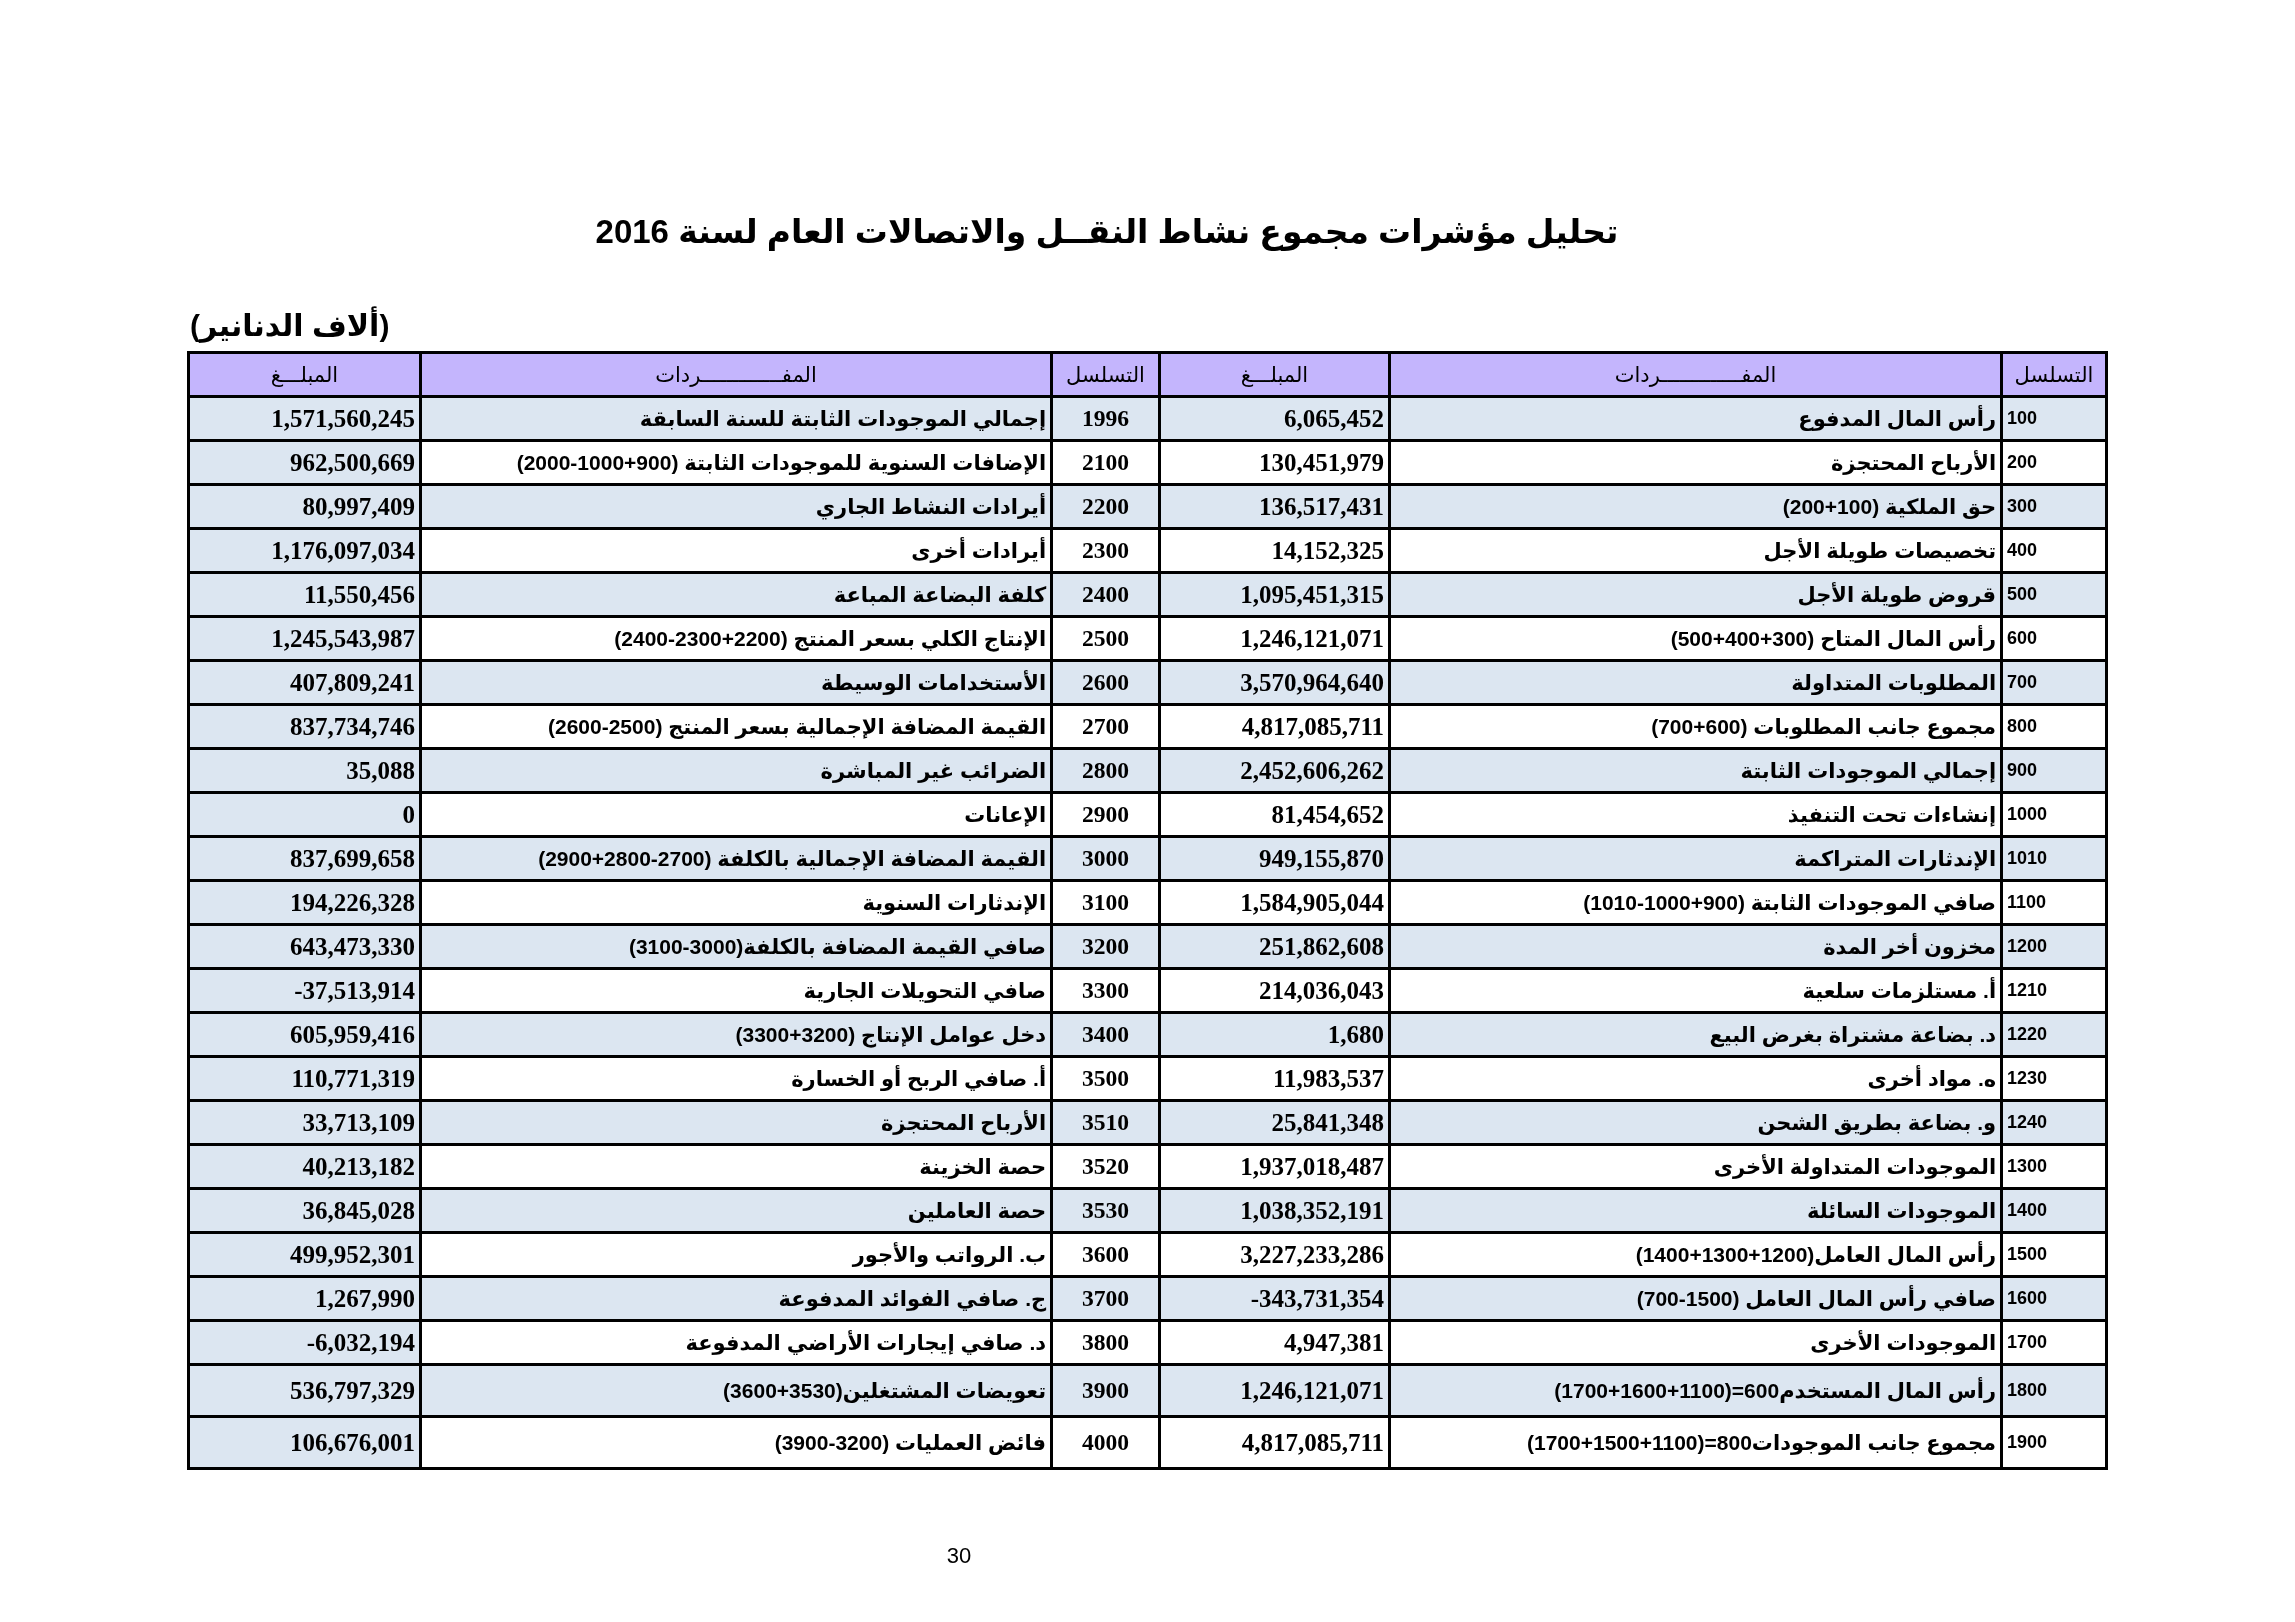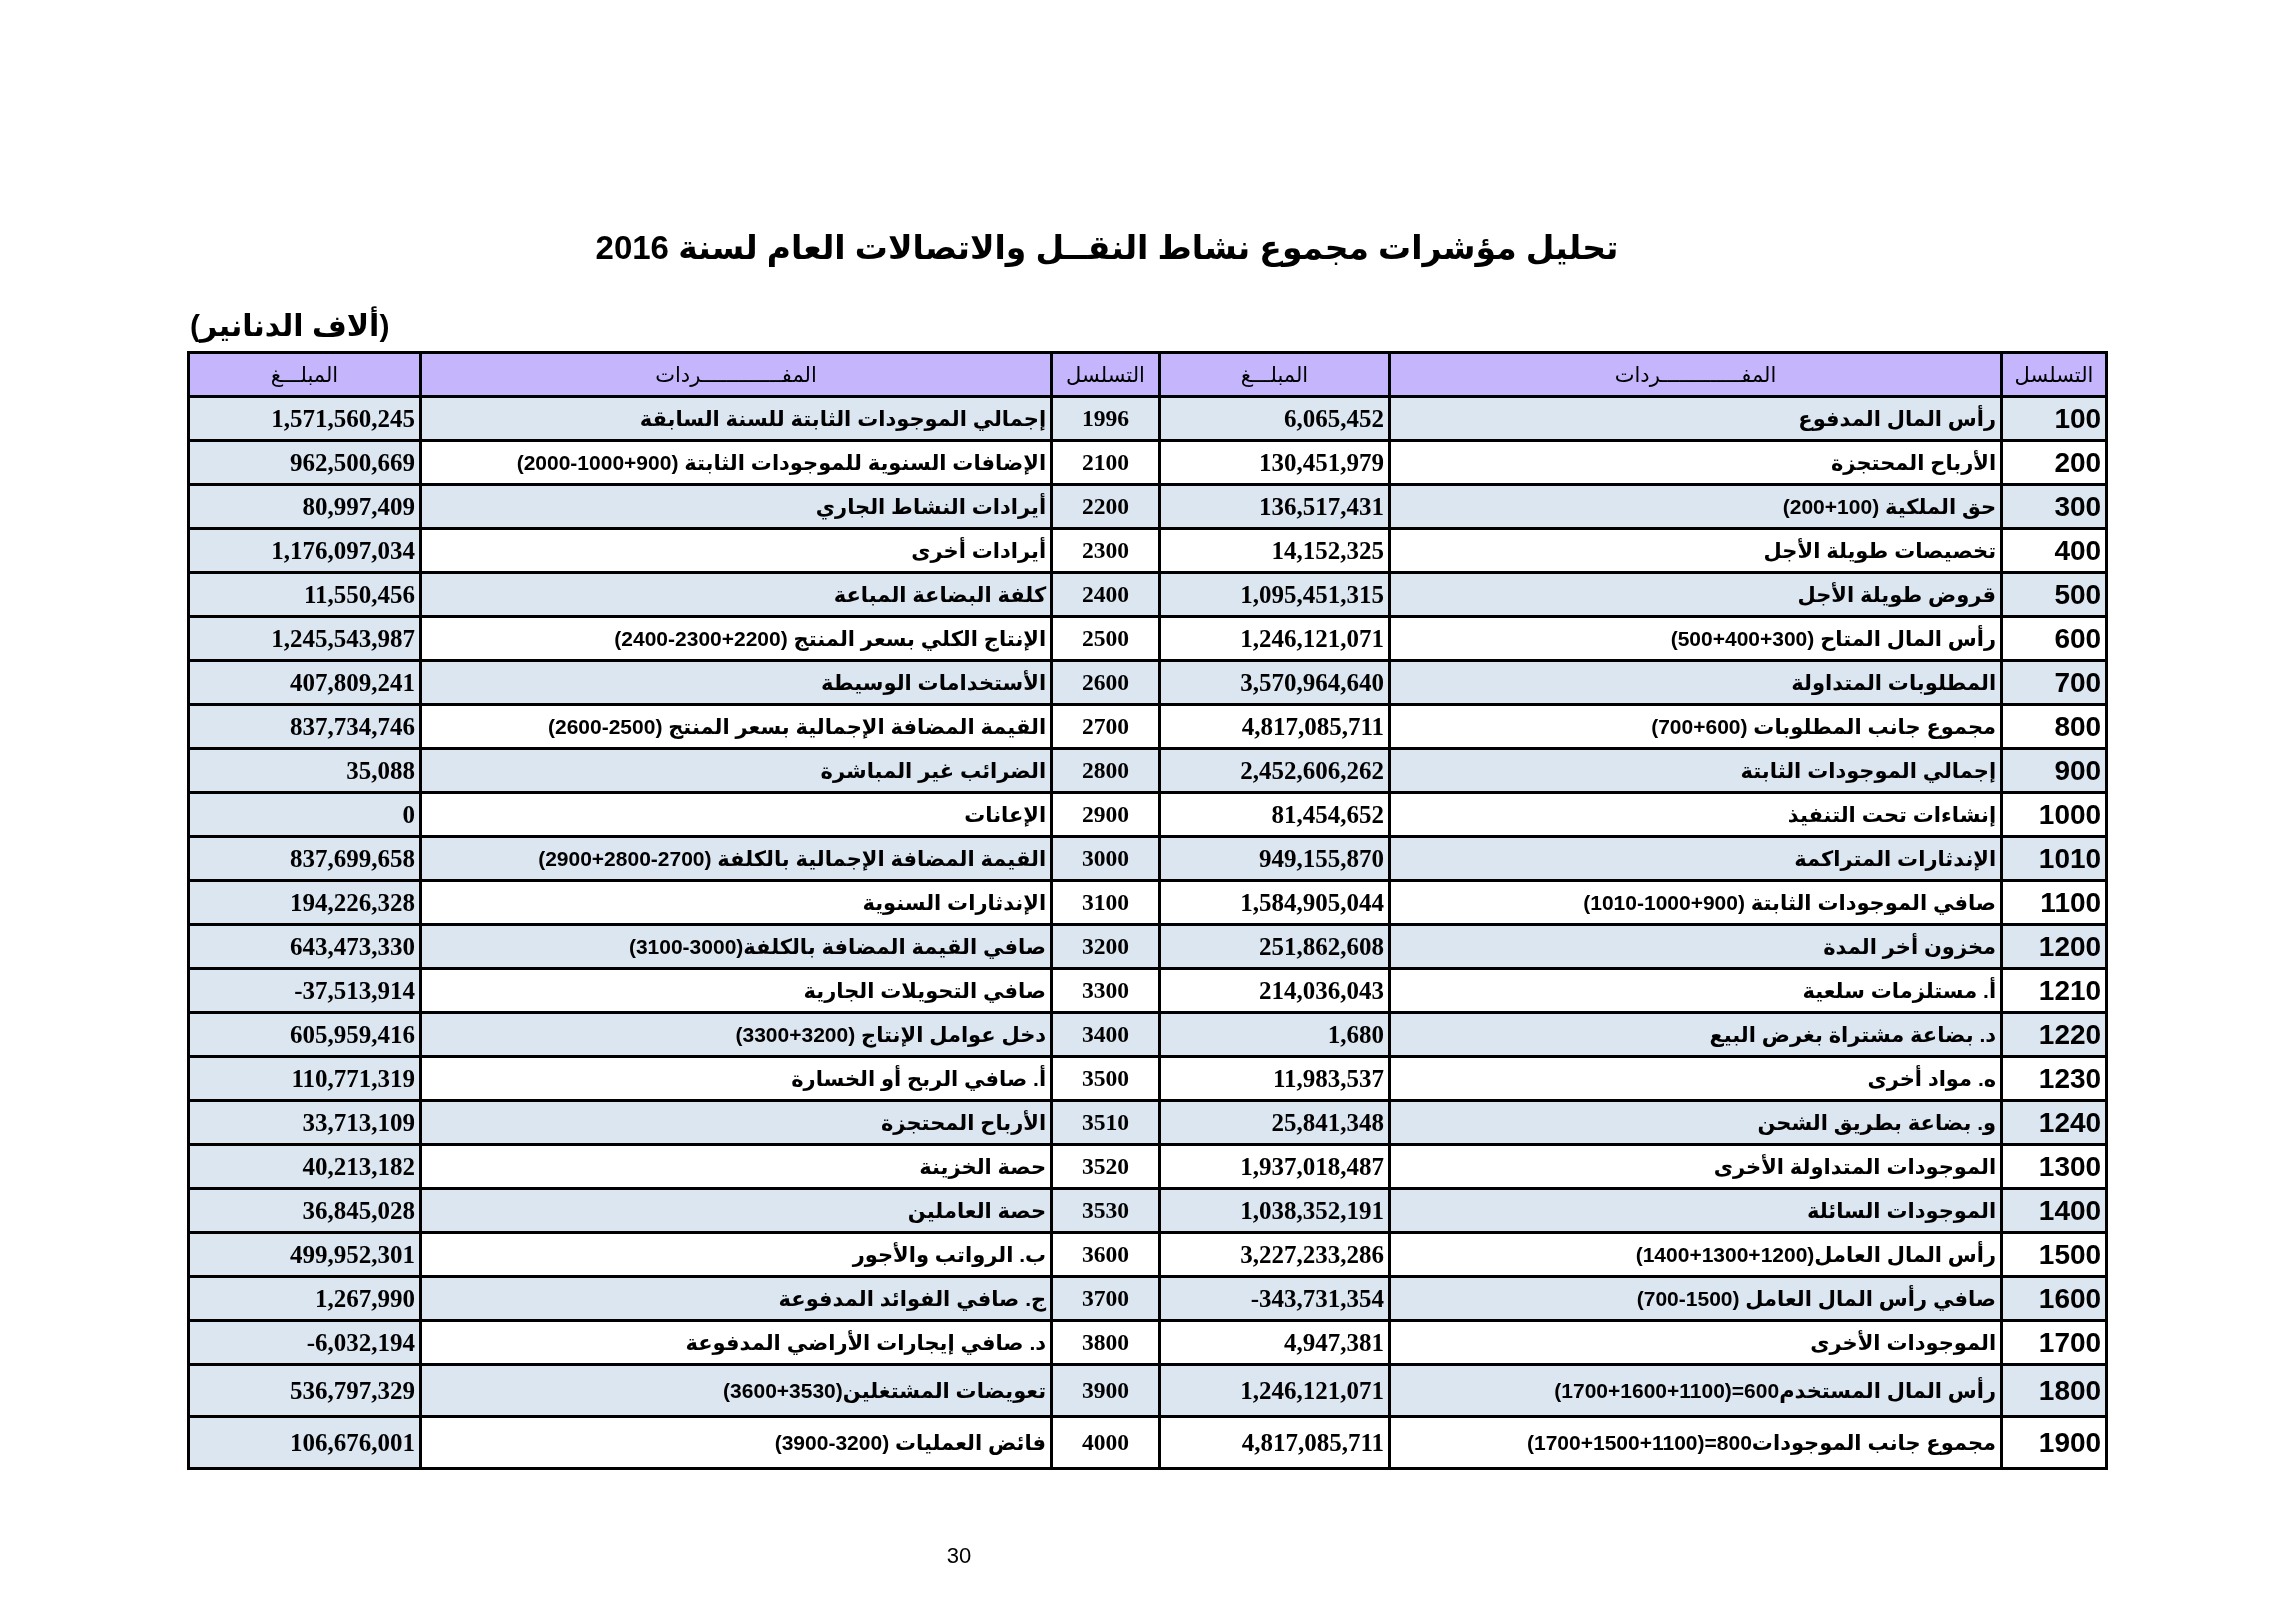--- a/index.html
+++ b/index.html
@@ -5,7 +5,7 @@
   html, body { margin: 0; padding: 0; background: #ffffff; }
   body { width: 2295px; height: 1623px; position: relative; font-family: "Liberation Serif", "DejaVu Serif", serif; color: #000; }
   .title {
-    position: absolute; left: 0; top: 228px; width: 2214px; text-align: center;
+    position: absolute; left: 0; top: 212px; width: 2214px; text-align: center;
     font-family: "Liberation Sans", "DejaVu Sans", sans-serif; font-weight: bold; font-size: 33px;
     direction: rtl; letter-spacing: 0px;
   }

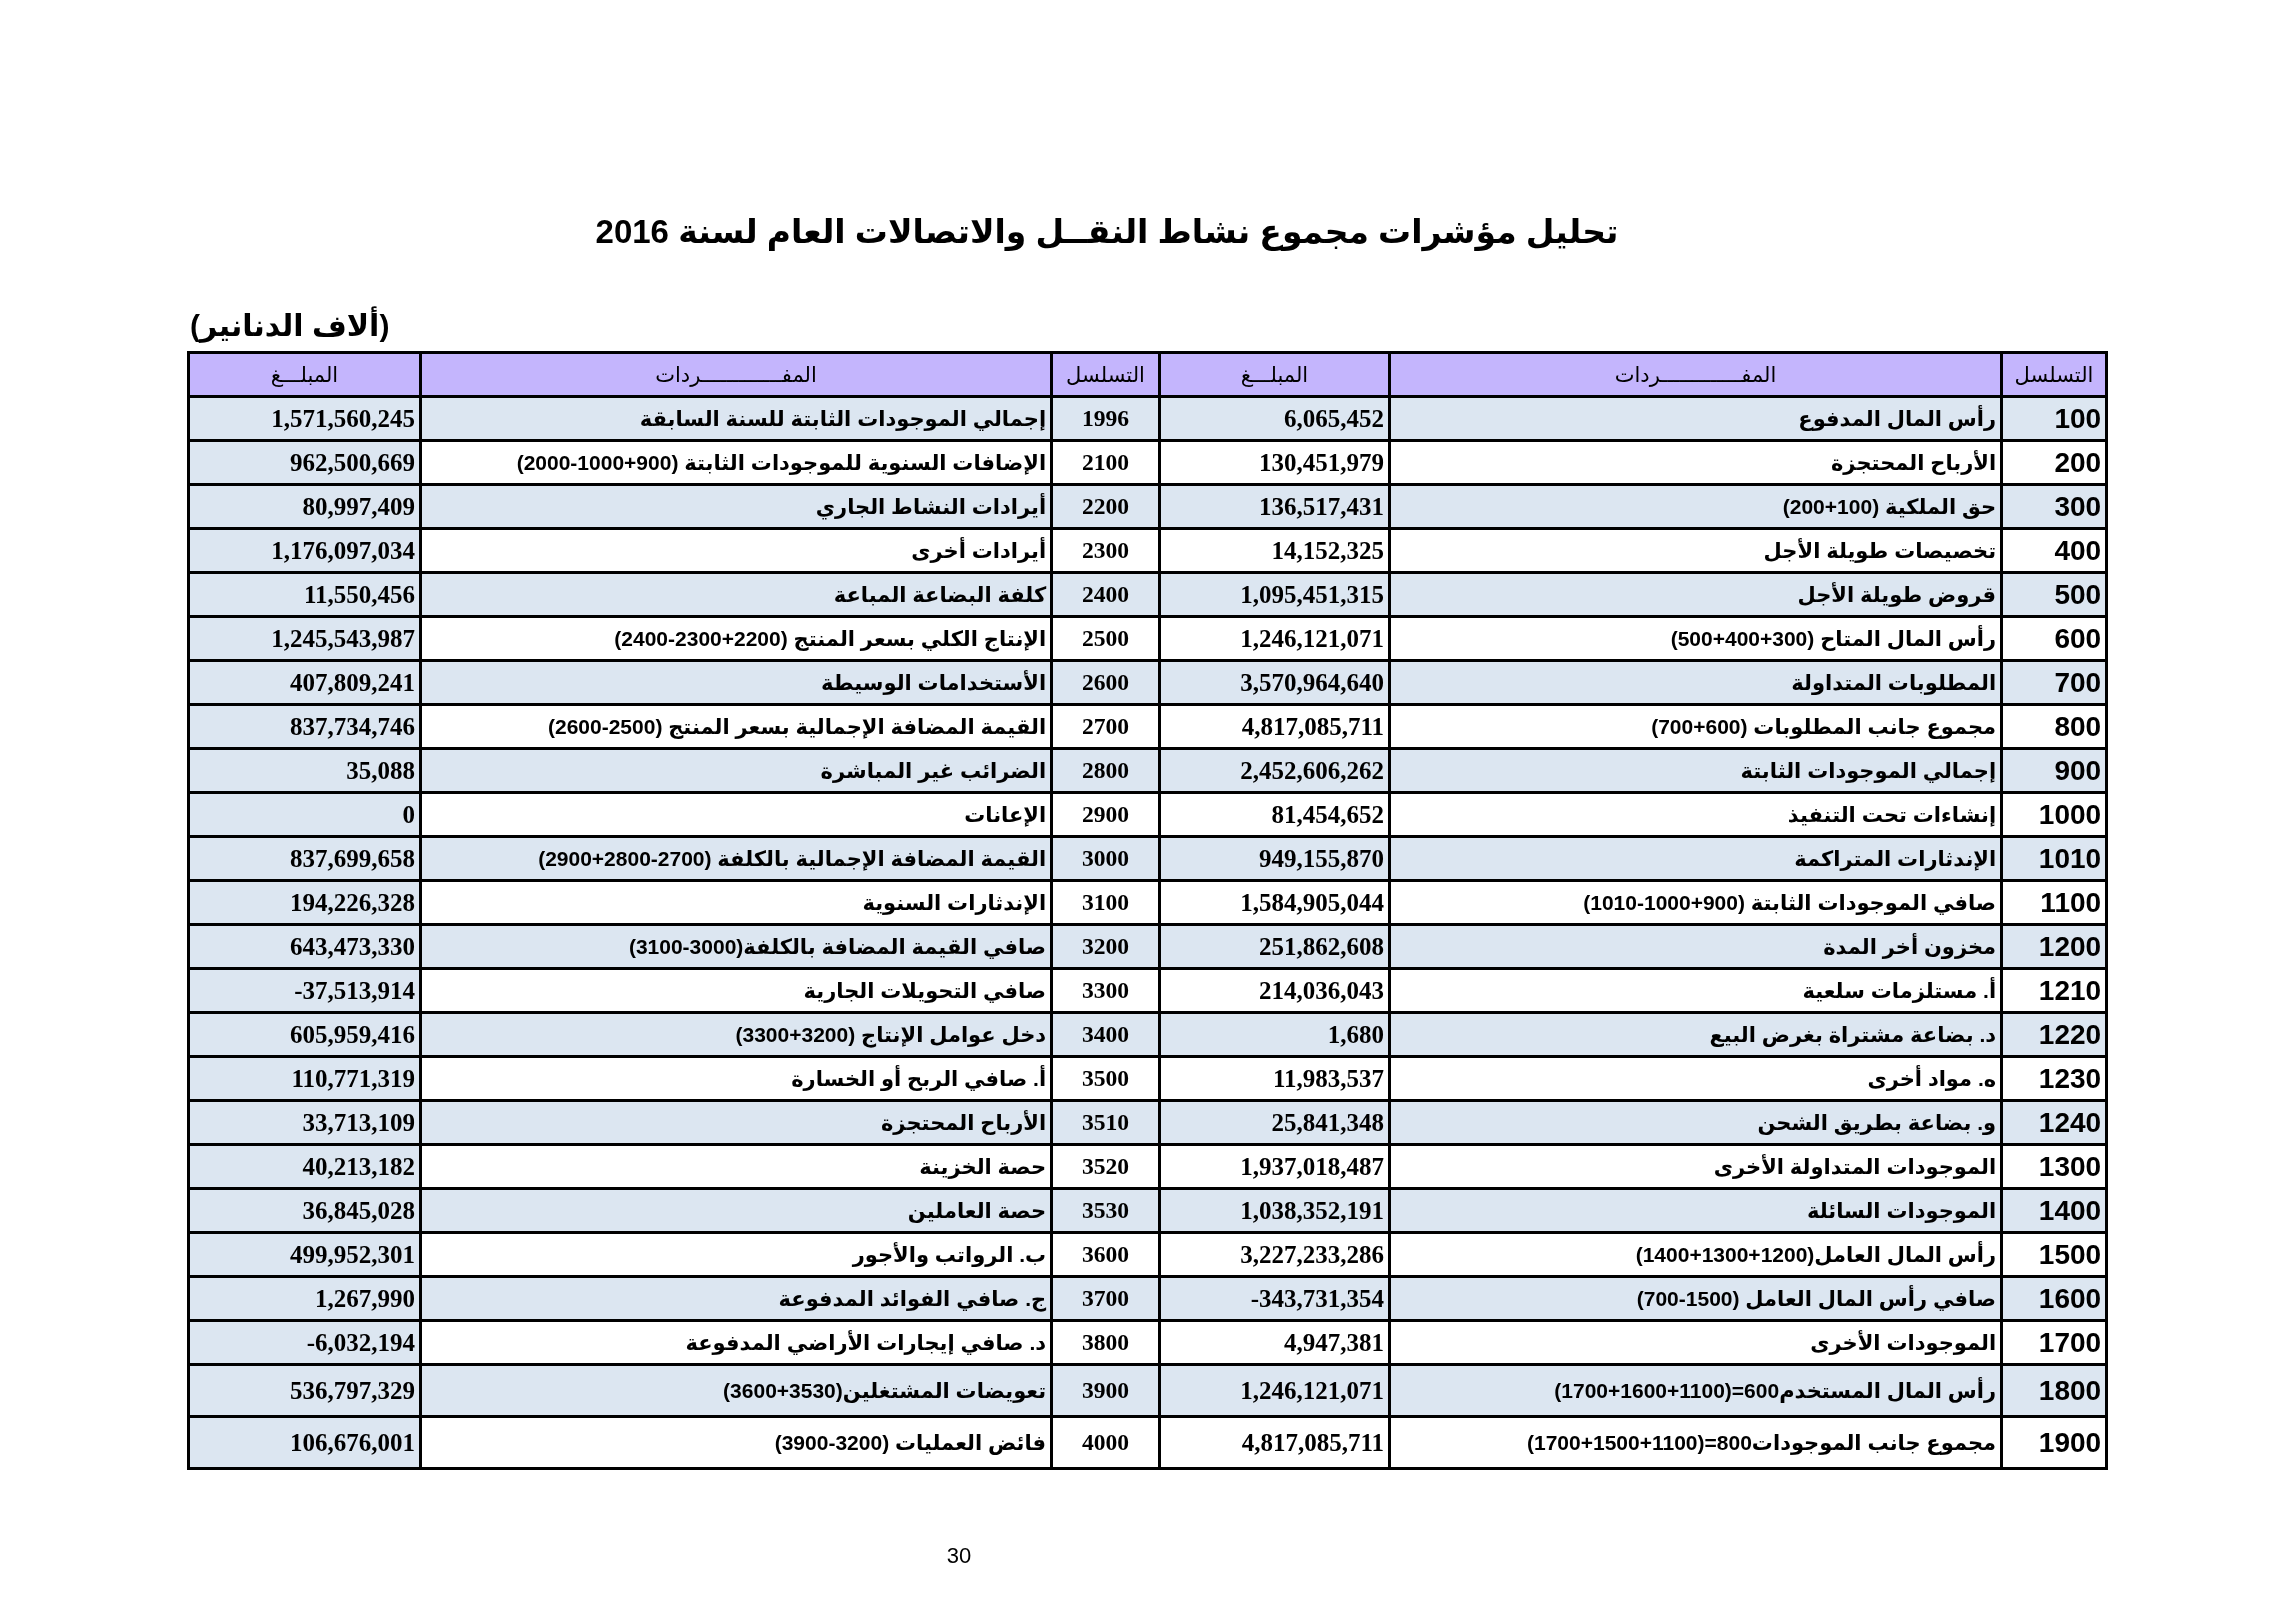--- a/index.html
+++ b/index.html
@@ -29,7 +29,7 @@
   }
   th.h-items { text-align: center; }
   td { font-weight: bold; font-size: 23.6px; }
-  td.serial-r { text-align: right; font-family: "Liberation Sans", "DejaVu Sans", sans-serif; font-size: 28px; }
+  td.serial-r { text-align: left; font-family: "Liberation Sans", "DejaVu Sans", sans-serif; font-size: 18px; }
   td.serial-l { text-align: center; font-size: 23.6px; }
   td.item { text-align: right; font-family: "Liberation Sans", "DejaVu Sans", sans-serif; font-size: 21px; padding-right: 13px; margin-left: 6px; }
   td.amt { text-align: right; direction: ltr; font-size: 25px; padding-right: 1.3px; }

